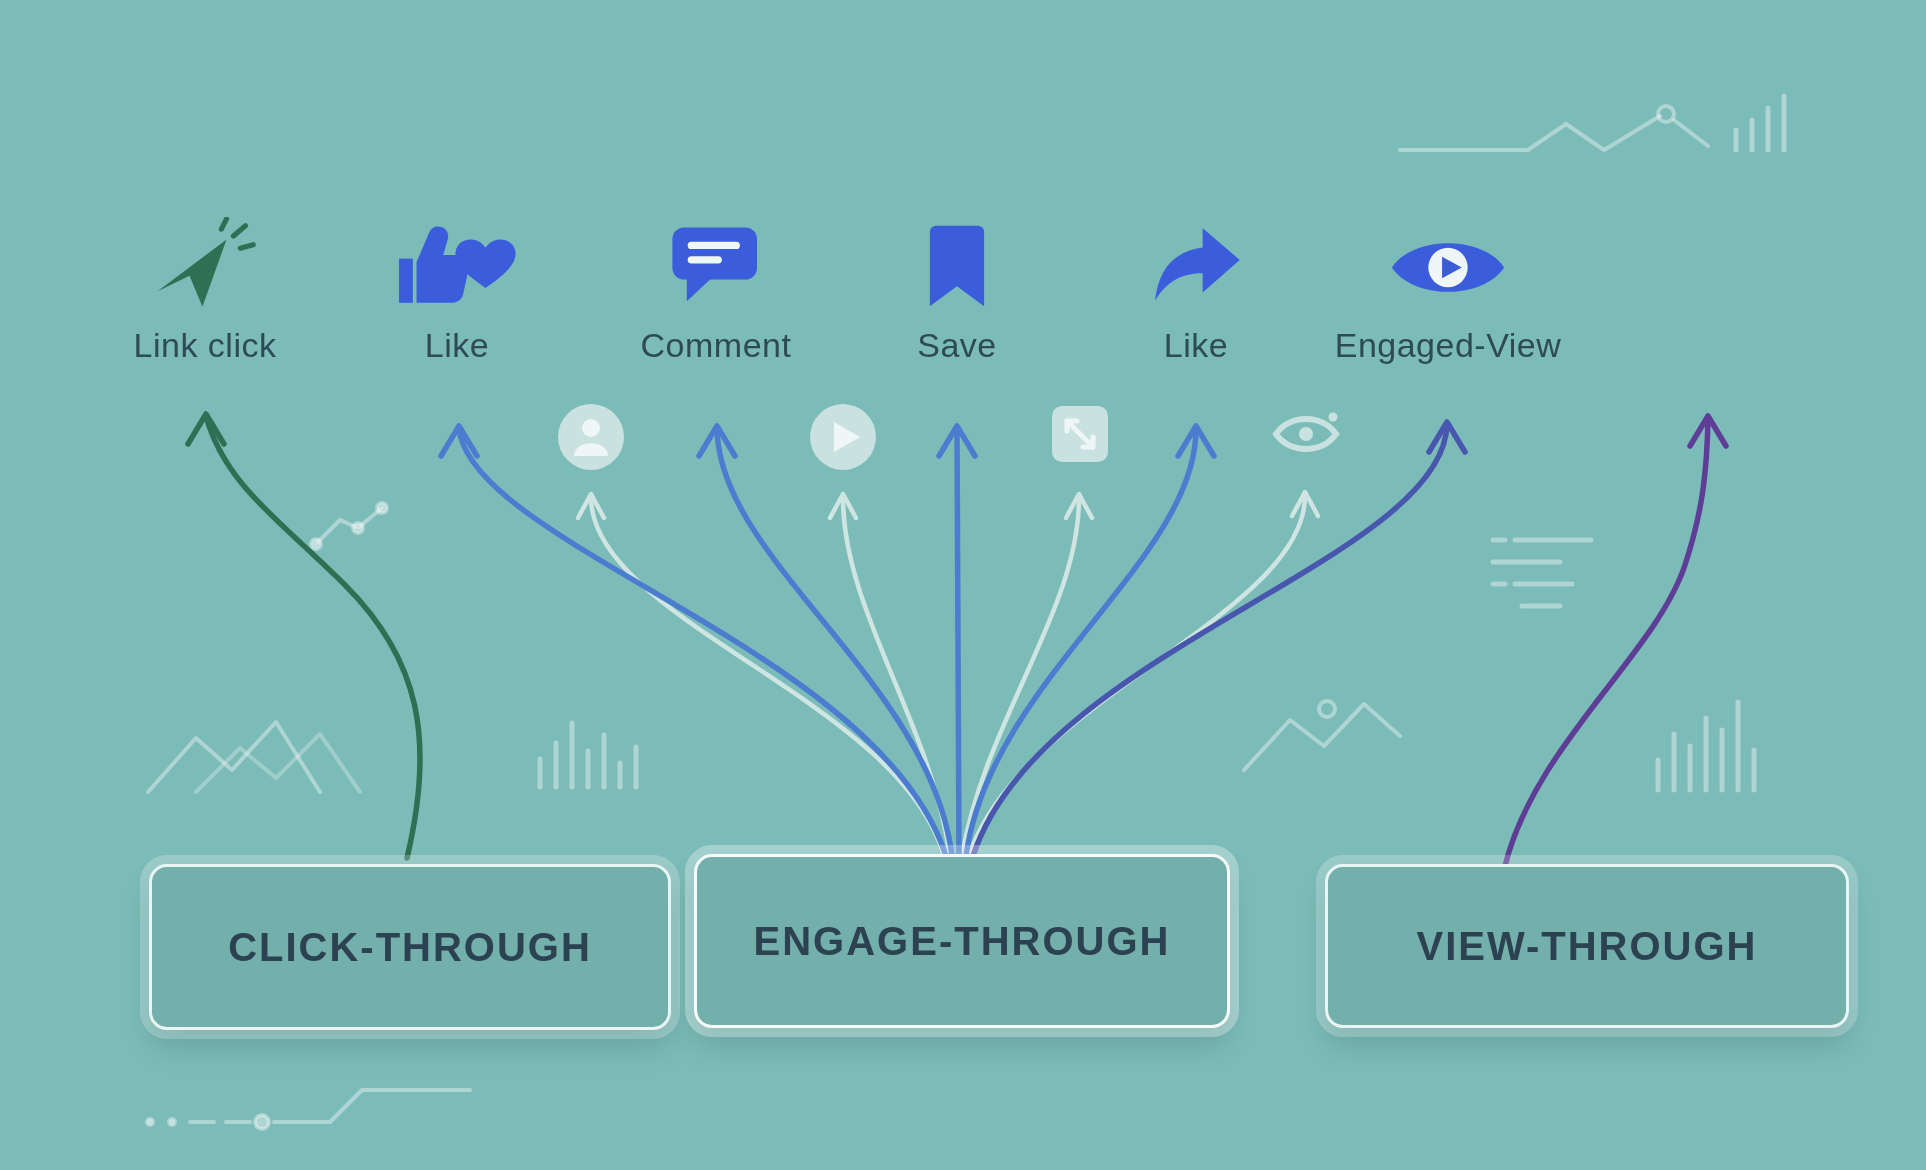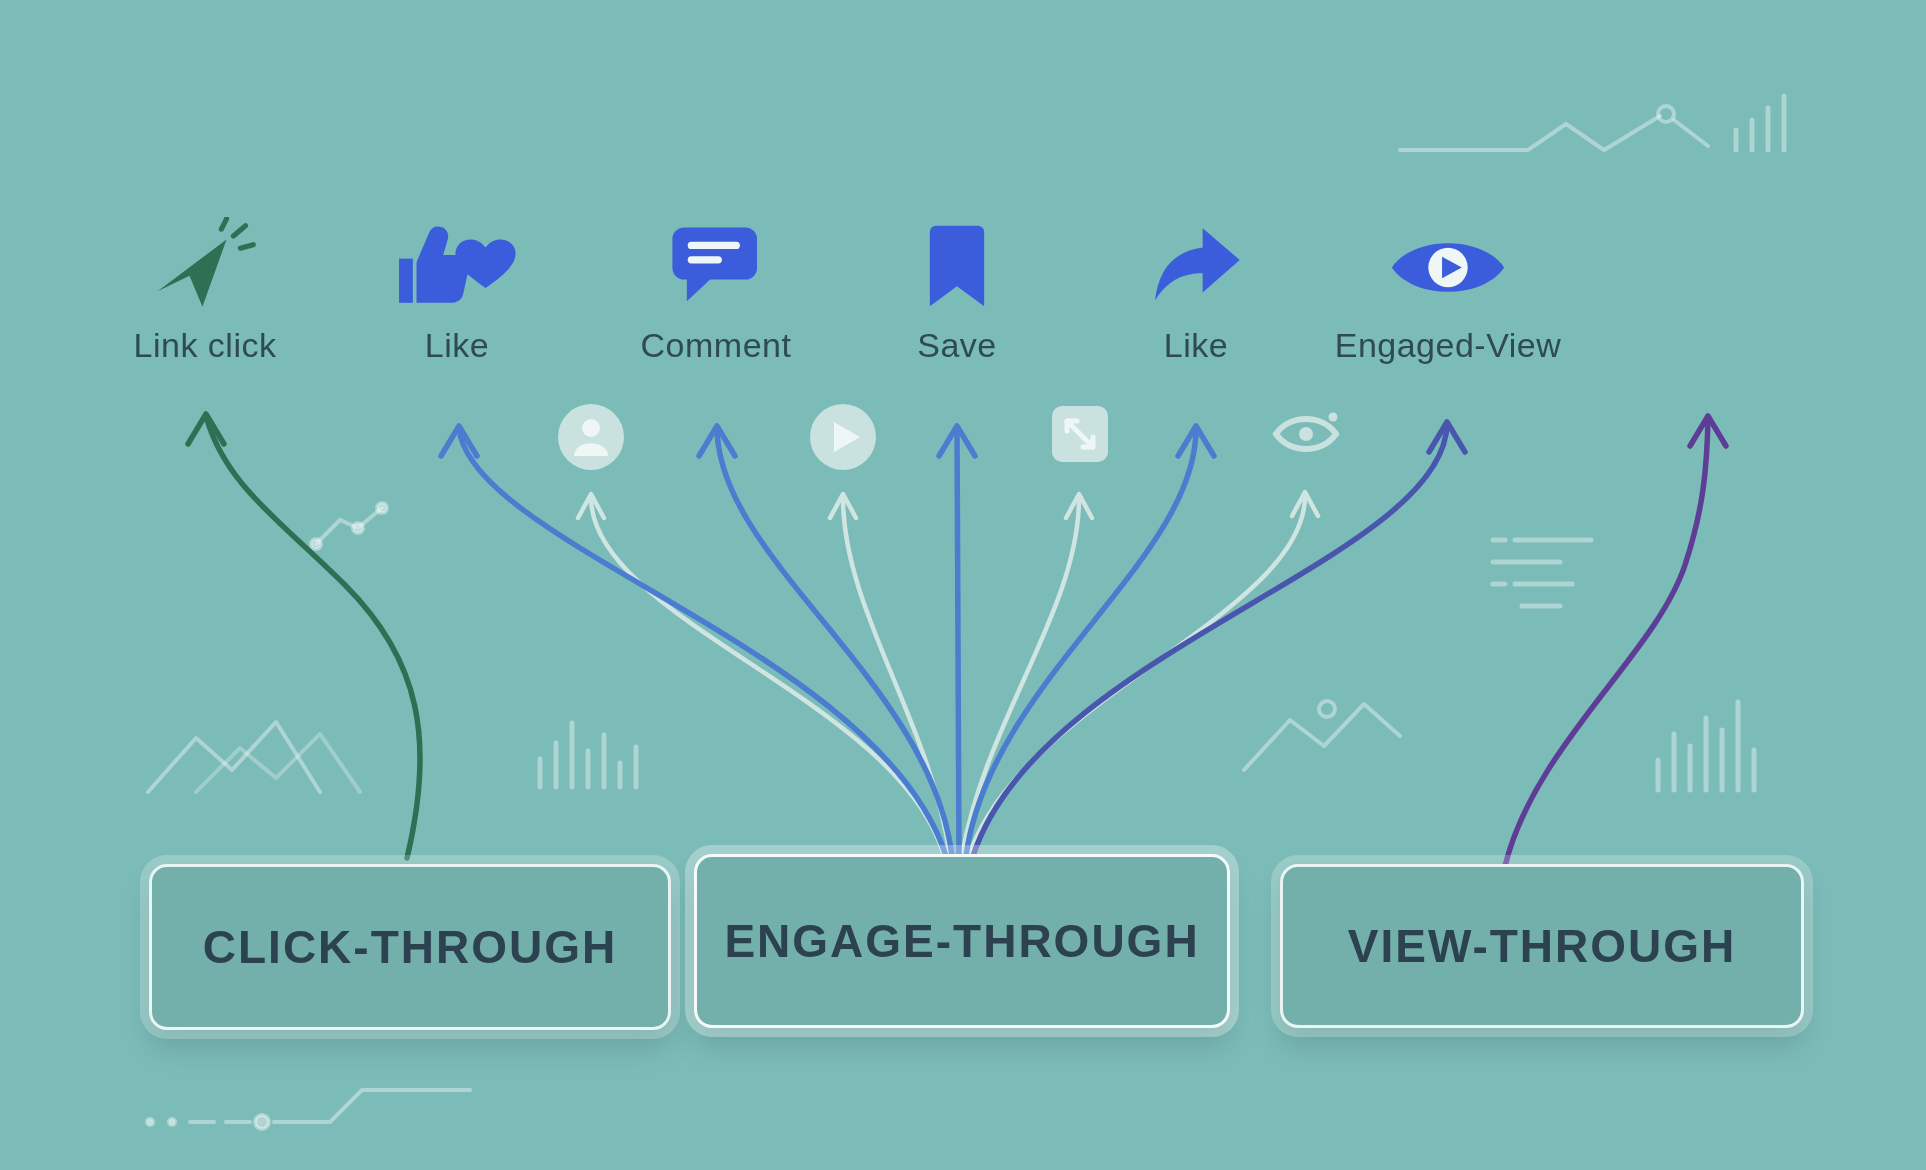--- a/index.html
+++ b/index.html
@@ -28,7 +28,7 @@
     border-radius: 18px;
     box-shadow: 0 0 0 9px rgba(255,255,255,0.22), 0 18px 28px rgba(25,60,60,0.18);
     color: var(--c-box_text, #2c4251);
-    font-size: 46px; font-weight: 600; letter-spacing: 2px;
+    font-size: 40px; font-weight: 600; letter-spacing: 2px;
   }
   .bucket.bright { border-color:#f4fbf9; box-shadow: 0 0 0 9px rgba(255,255,255,0.3), 0 18px 28px rgba(25,60,60,0.18); text-align: center; }
 </style>

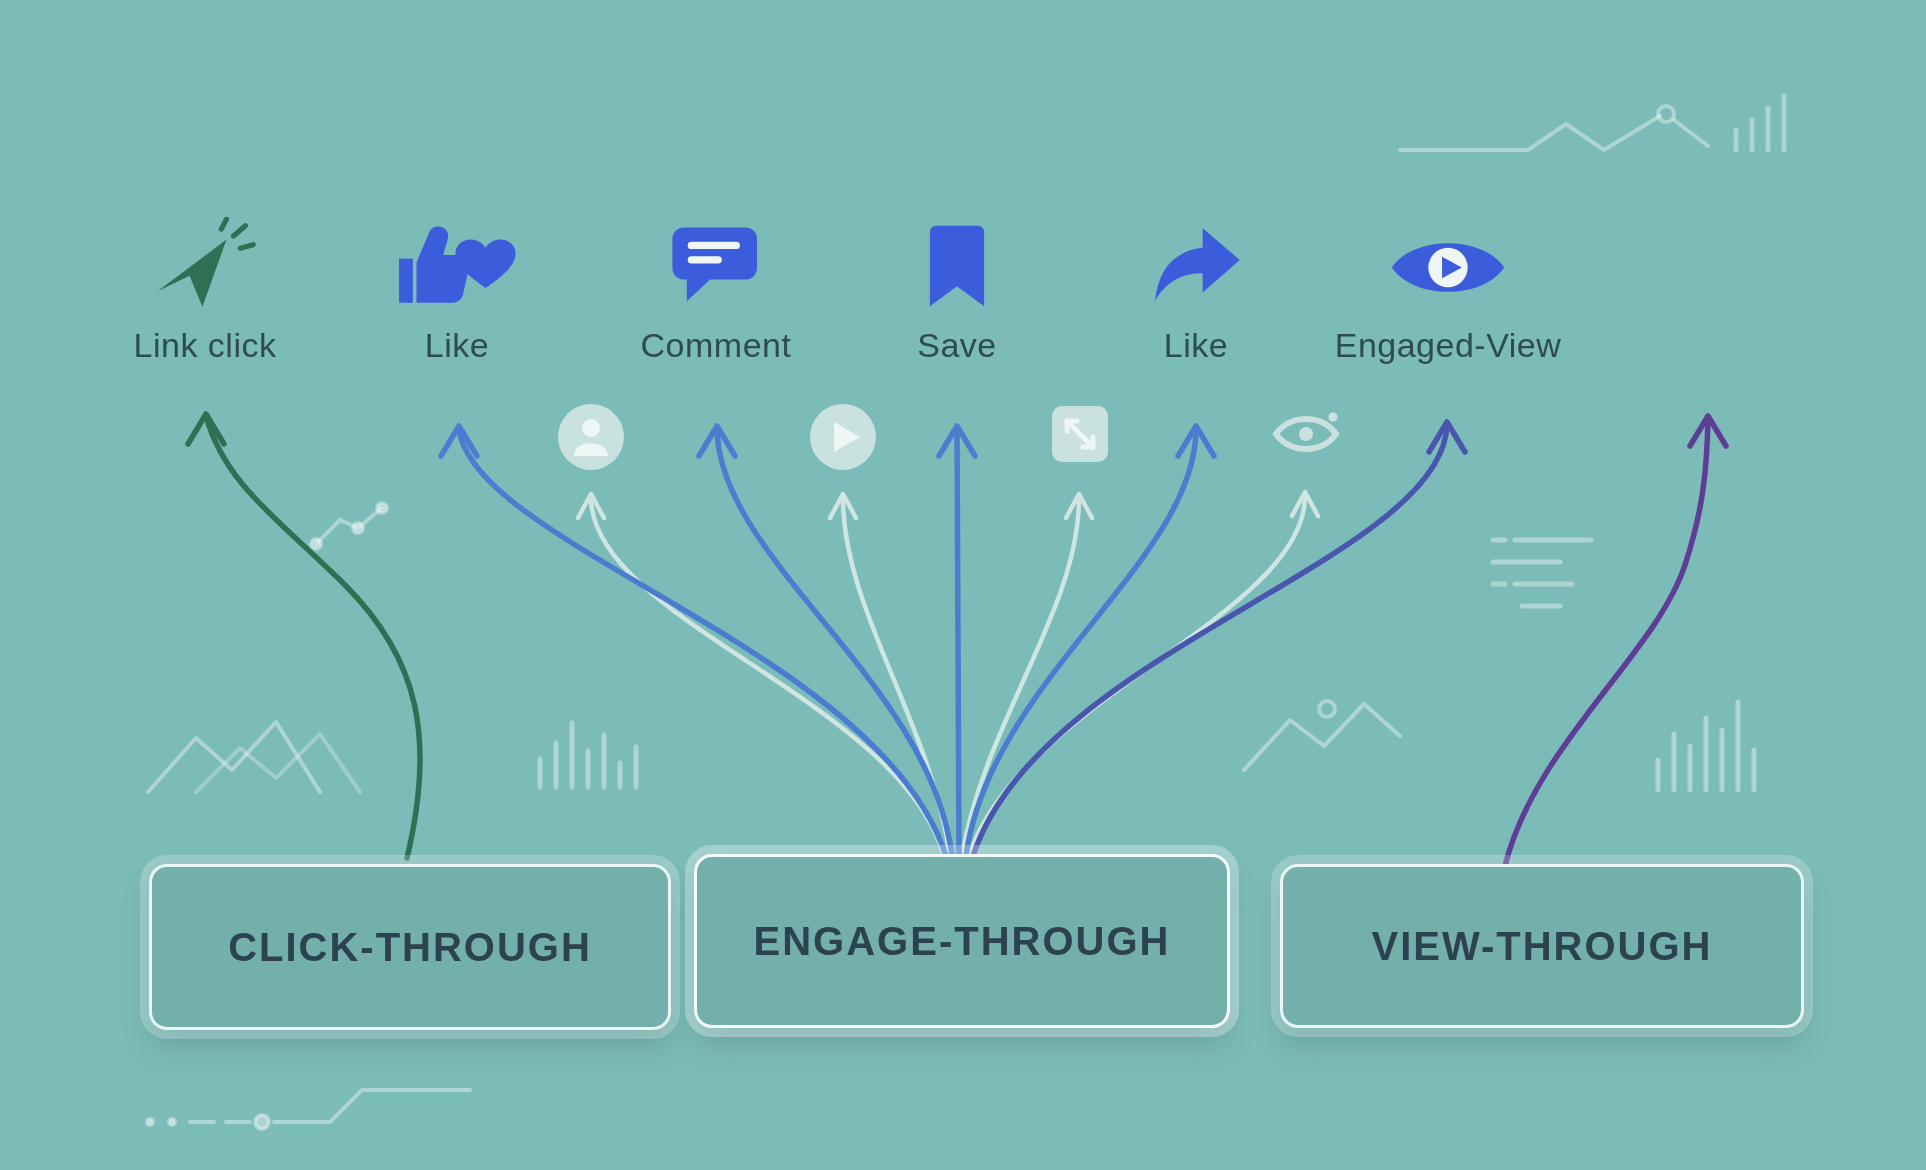--- a/index.html
+++ b/index.html
@@ -255,7 +255,7 @@
     <span>ENGAGE-THROUGH</span>
   </div>
 
-  <div class="bucket" style="left:1280px; top:864px; width:518px; height:158px;">
+  <div class="bucket" style="left:1325px; top:864px; width:518px; height:158px;">
     <span>VIEW-THROUGH</span>
   </div>
 

